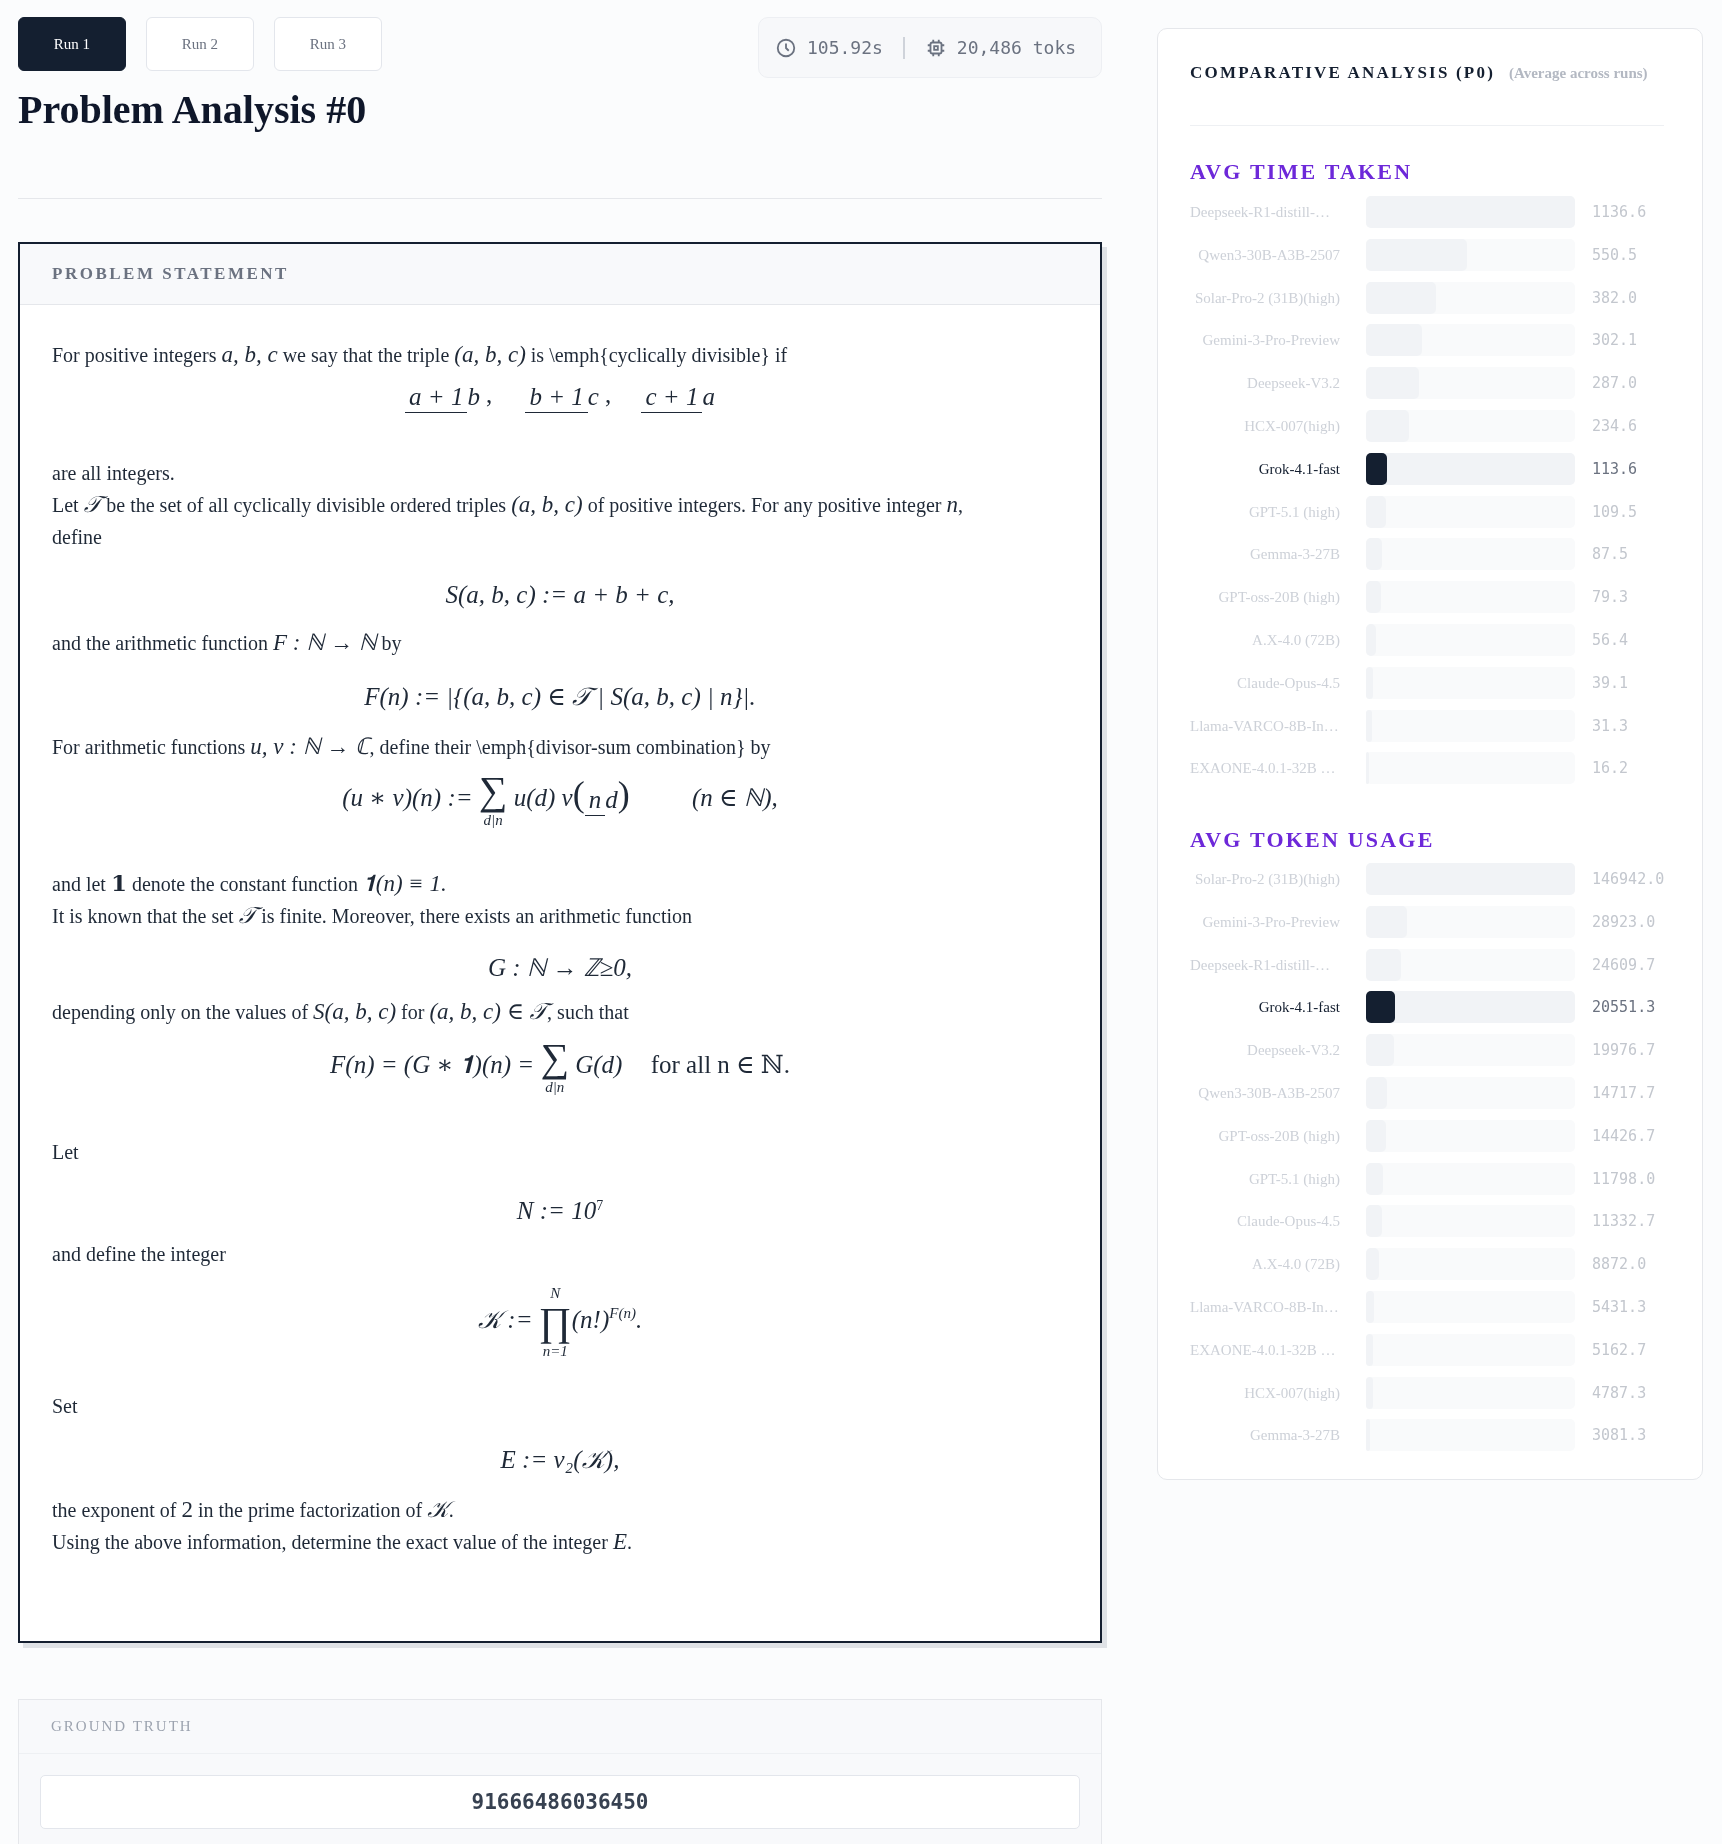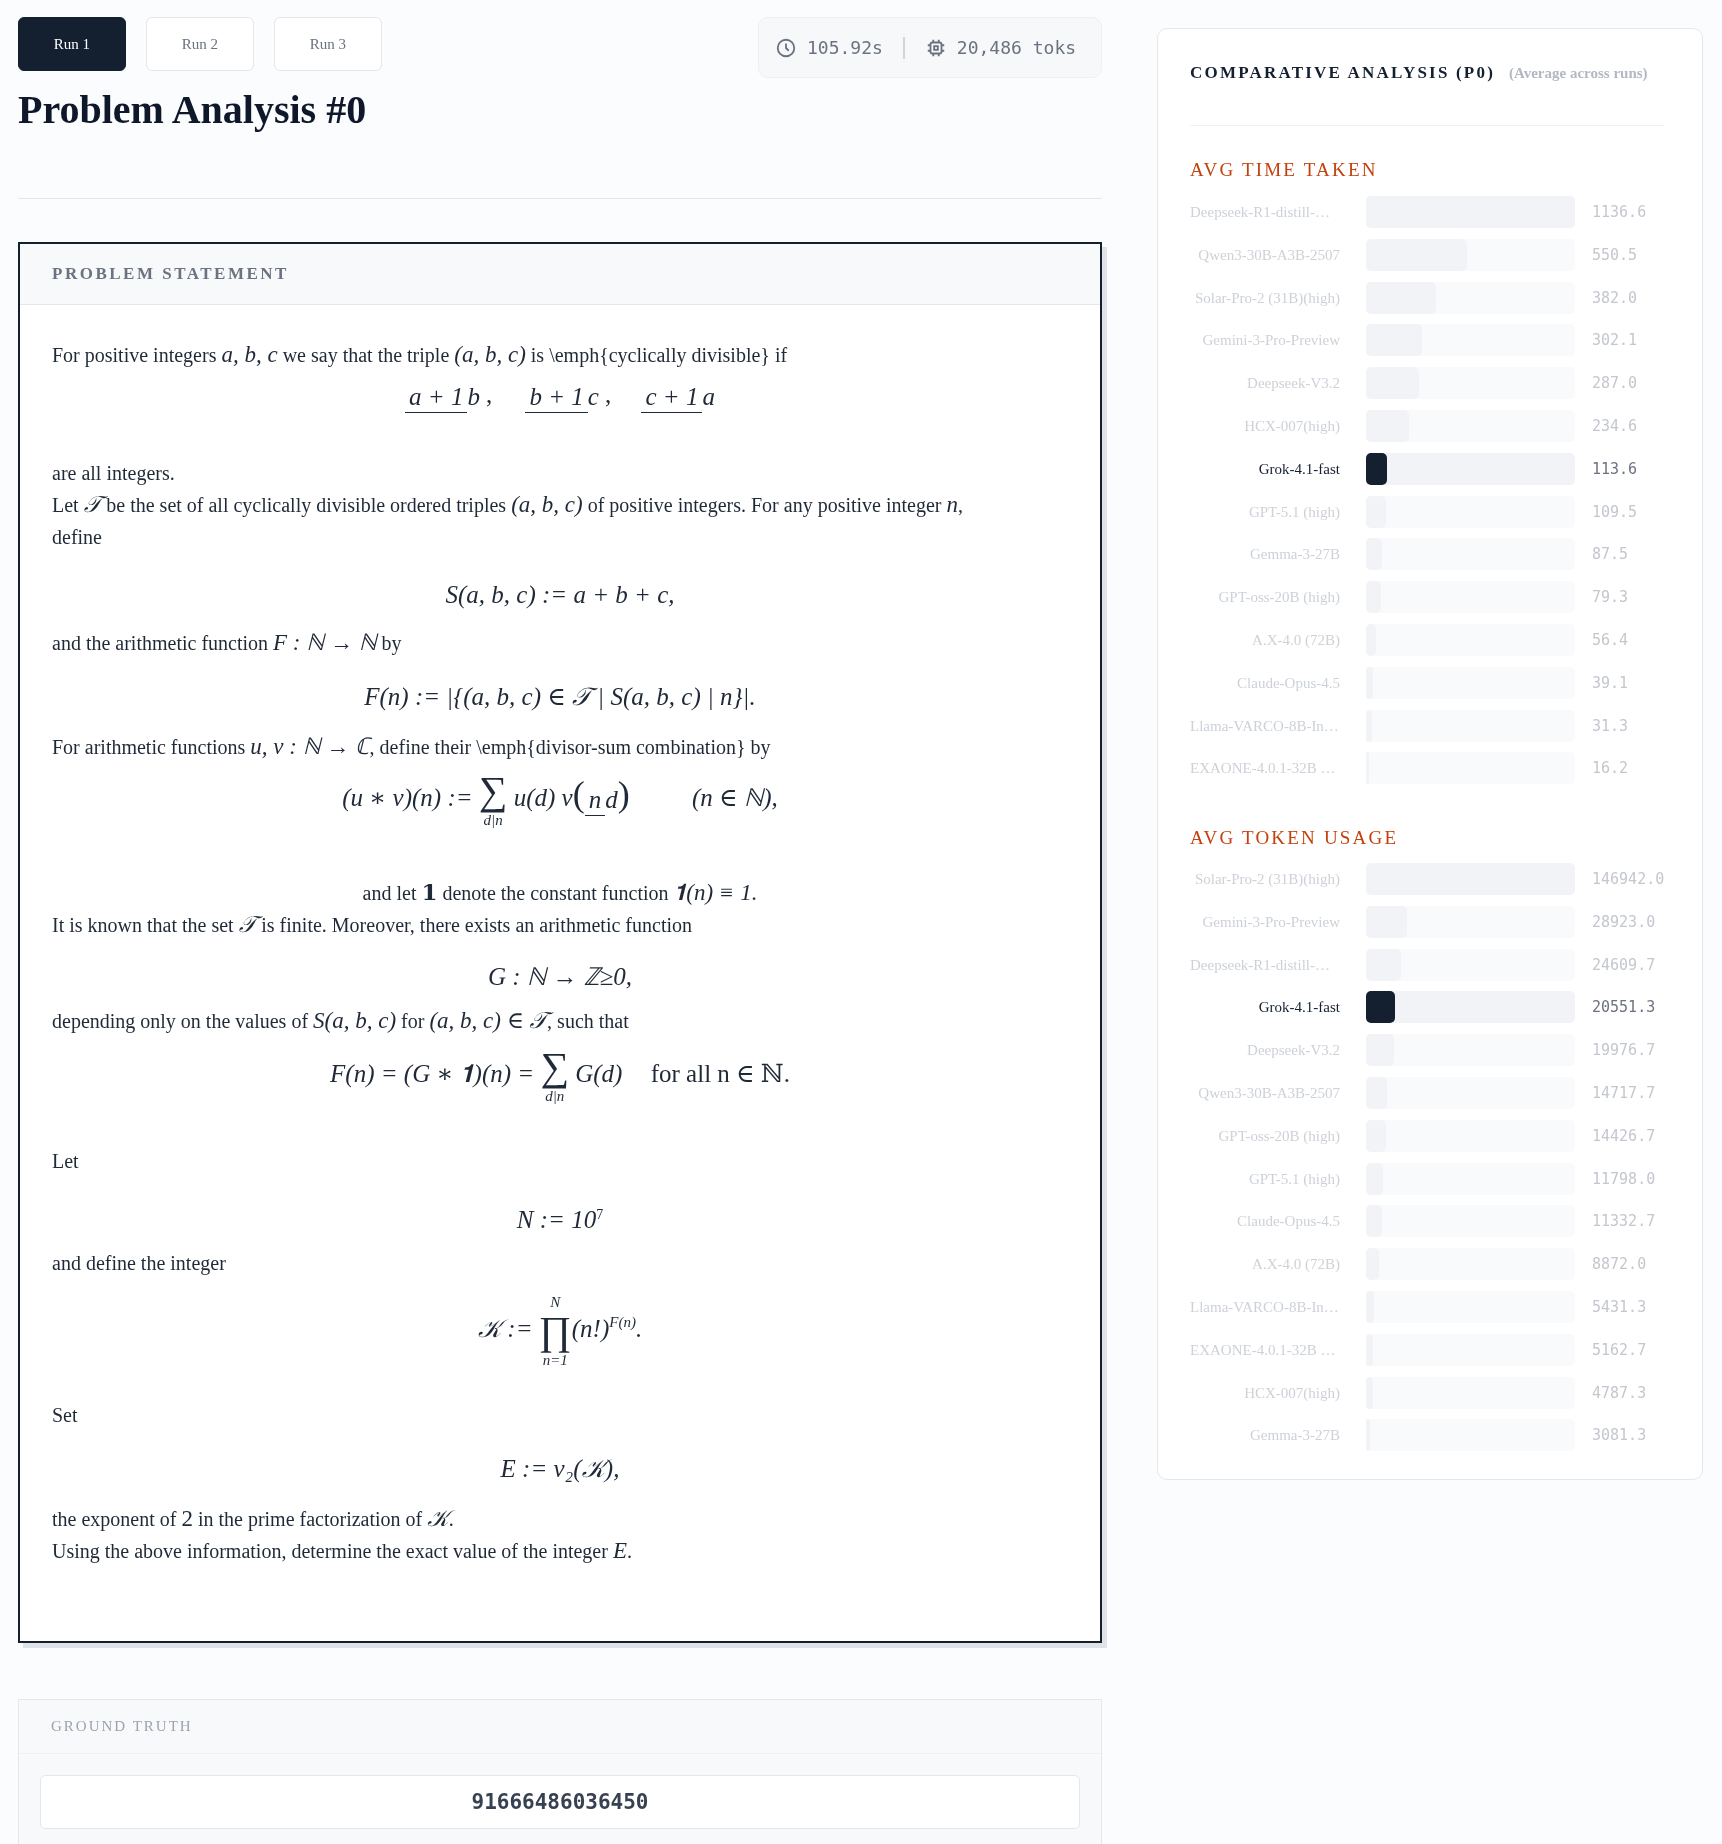--- a/index.html
+++ b/index.html
@@ -57,7 +57,7 @@
   .cmp-title .main { font-size: 17px; font-weight: bold; letter-spacing: 2.2px; color: #141f30; }
   .cmp-title .sub { font-size: 15px; font-weight: bold; color: #b3b8c2; margin-left: 14px; }
   .cmp-divider { position: absolute; left: 32px; top: 96px; width: 474px; height: 1px; background: #eef0f3; }
-  .section-title { position: absolute; left: 32px; font-size: 19px; font-weight: normal; letter-spacing: 2.2px; color: #c2410c; }
+  .section-title { position: absolute; left: 32px; font-size: 22px; font-weight: bold; letter-spacing: 2.2px; color: #6d28d9; }
 
   .bar-row { position: absolute; left: 0; width: 546px; height: 32px; }
   .bar-label { position: absolute; left: 32px; width: 150px; top: 0; height: 32px; line-height: 32px; text-align: right;

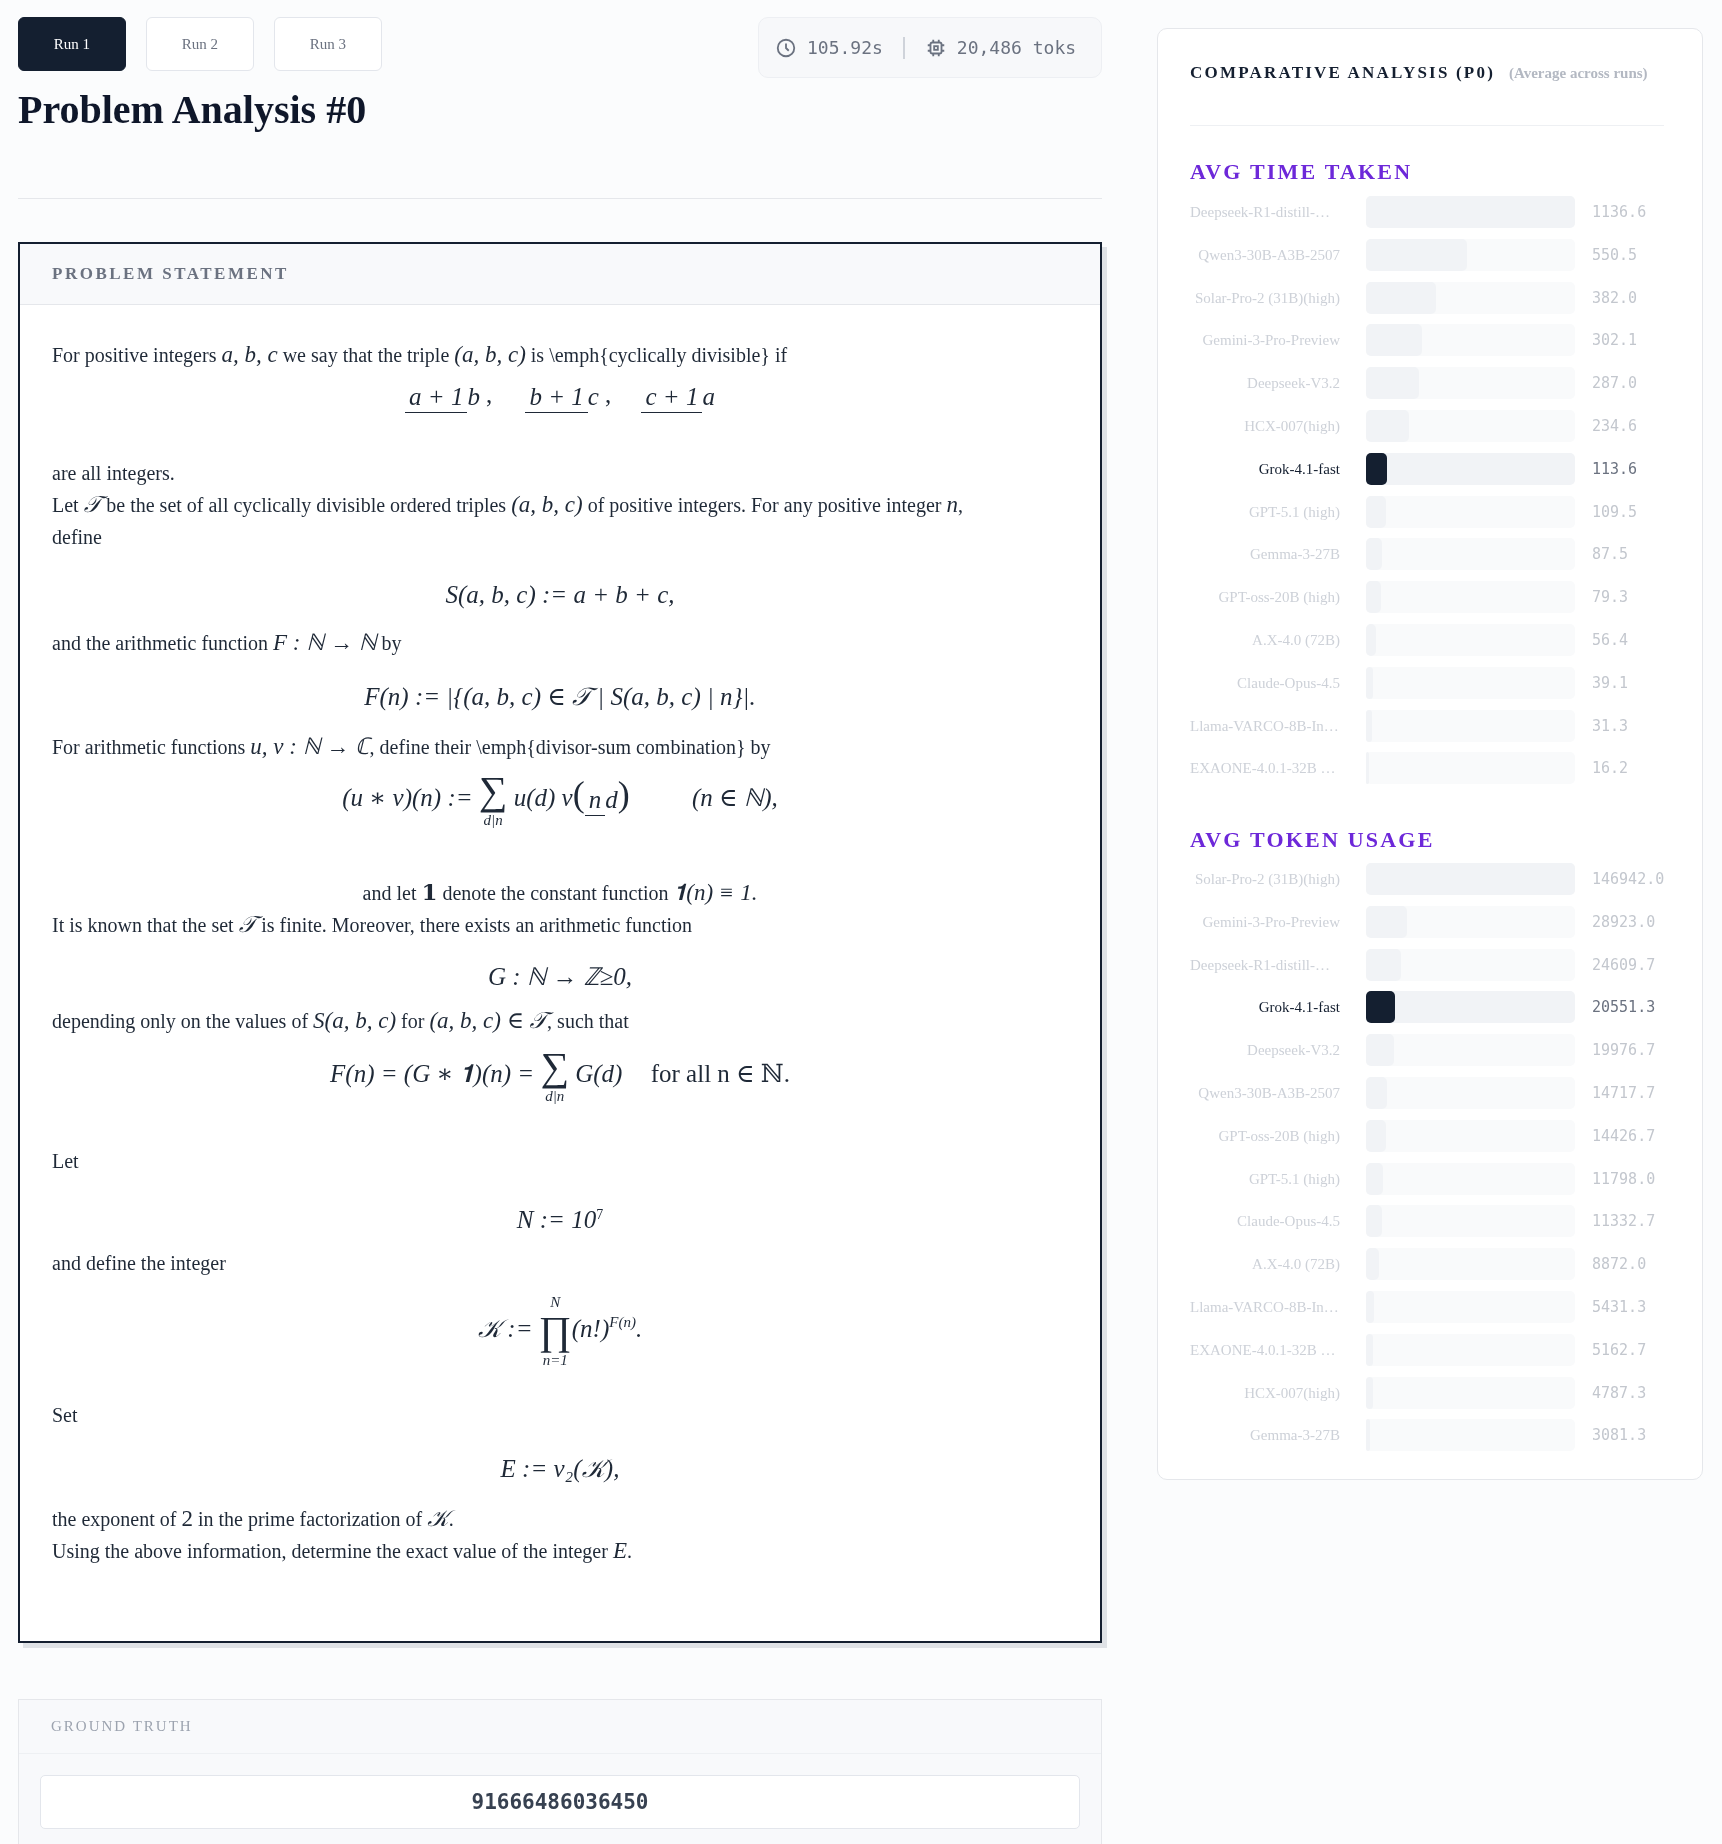--- a/index.html
+++ b/index.html
@@ -149,7 +149,7 @@
         </span><span style="font-style:normal; font-size:36px;">)</span>
       <span style="margin-left:56px;">(n ∈ ℕ),</span>
     </div>
-    <p style="margin-top:16px;text-align:center;">
+    <p style="margin-top:7px;">
       <span>and let </span><span class="mu" style="font-weight:bold;">𝟏</span><span> denote the constant function </span><span class="m">𝟏(n) ≡ 1.</span>
     </p>
     <p>

